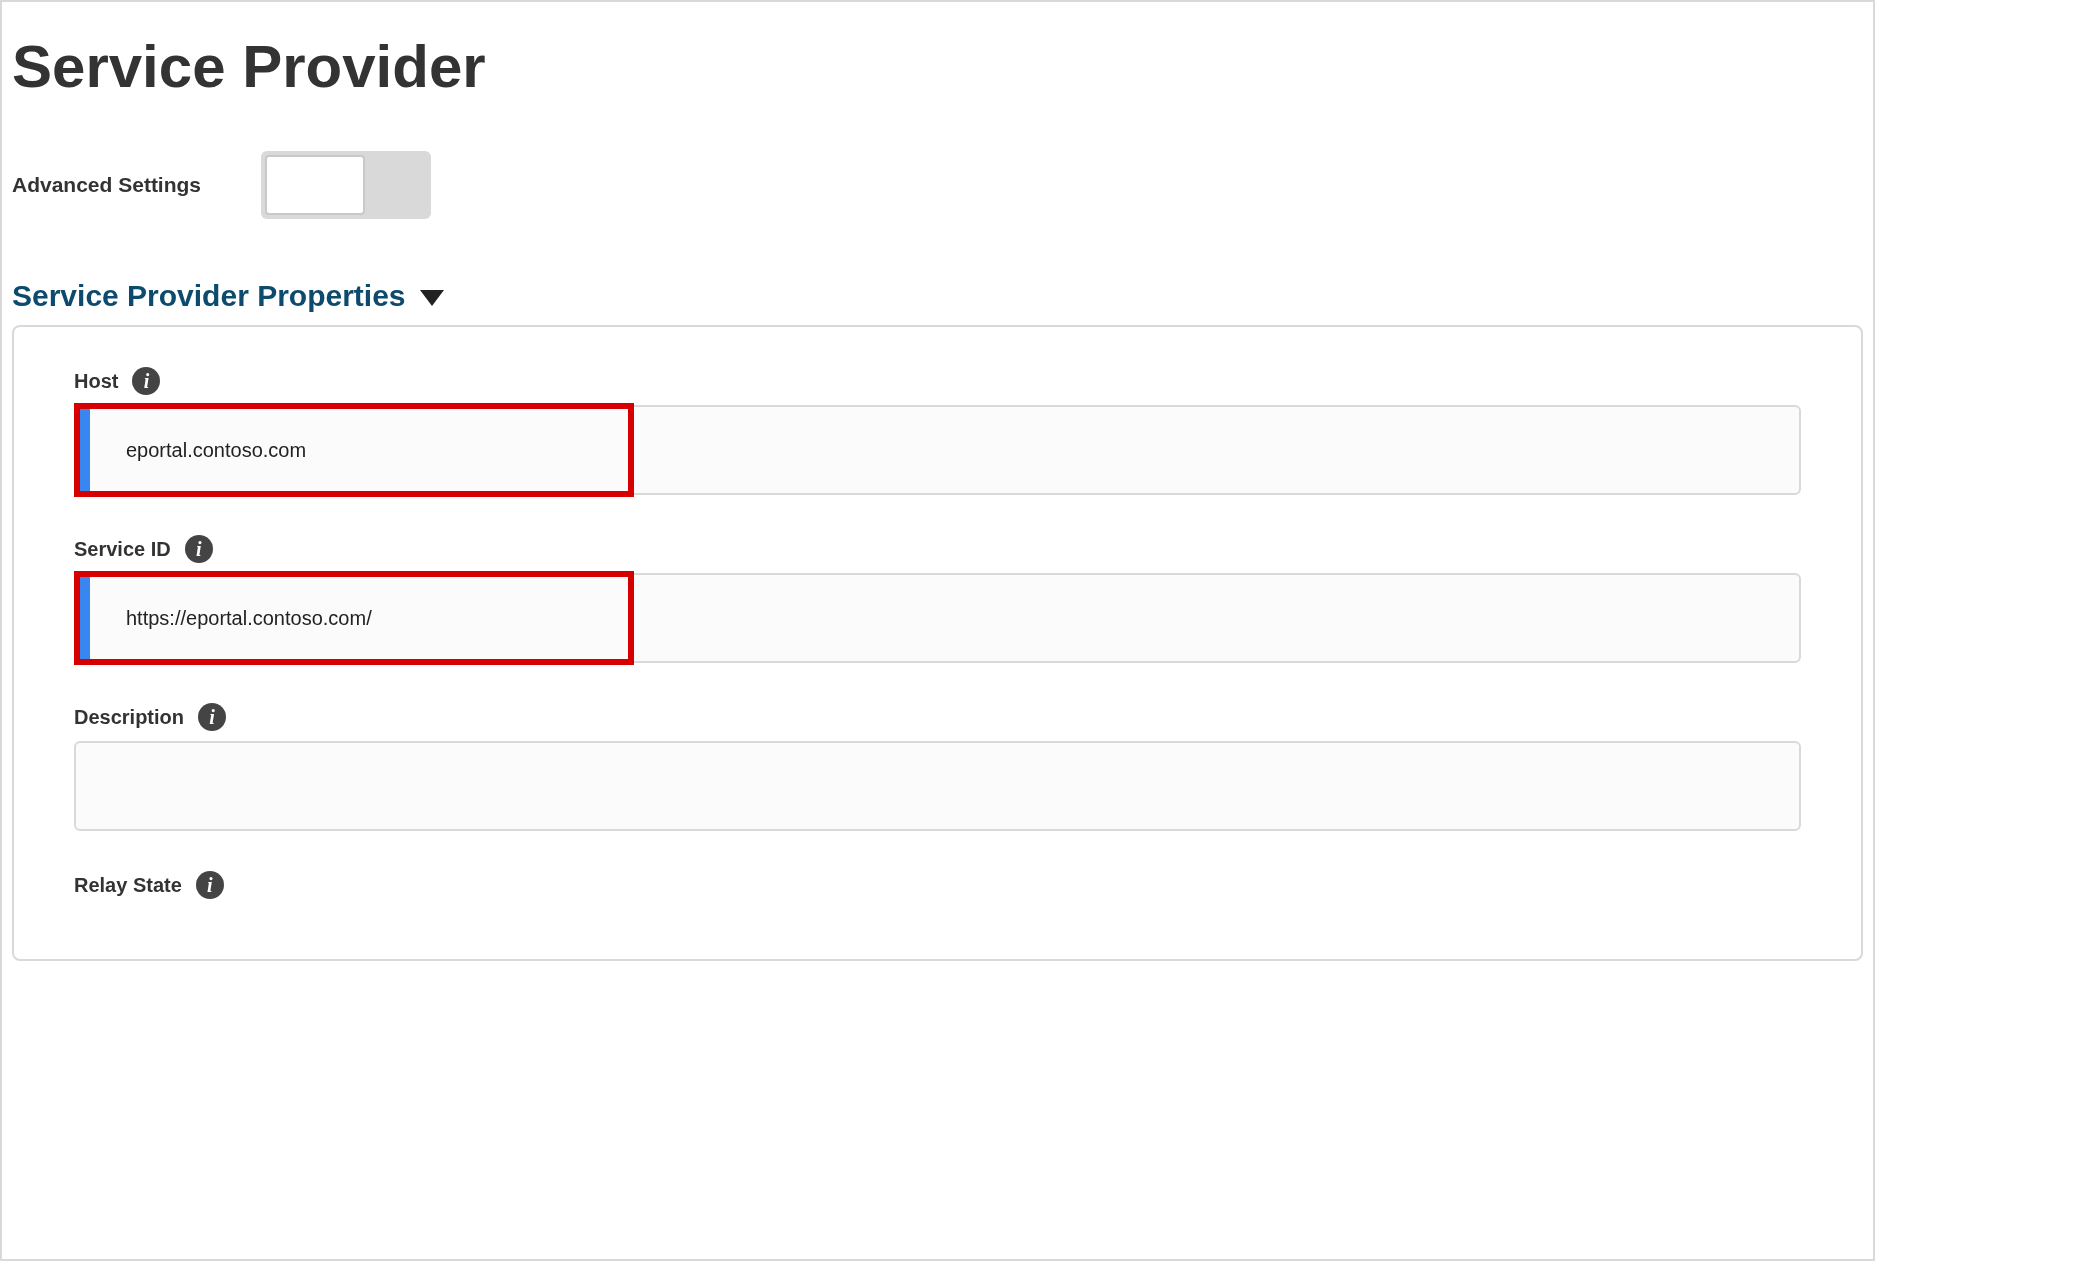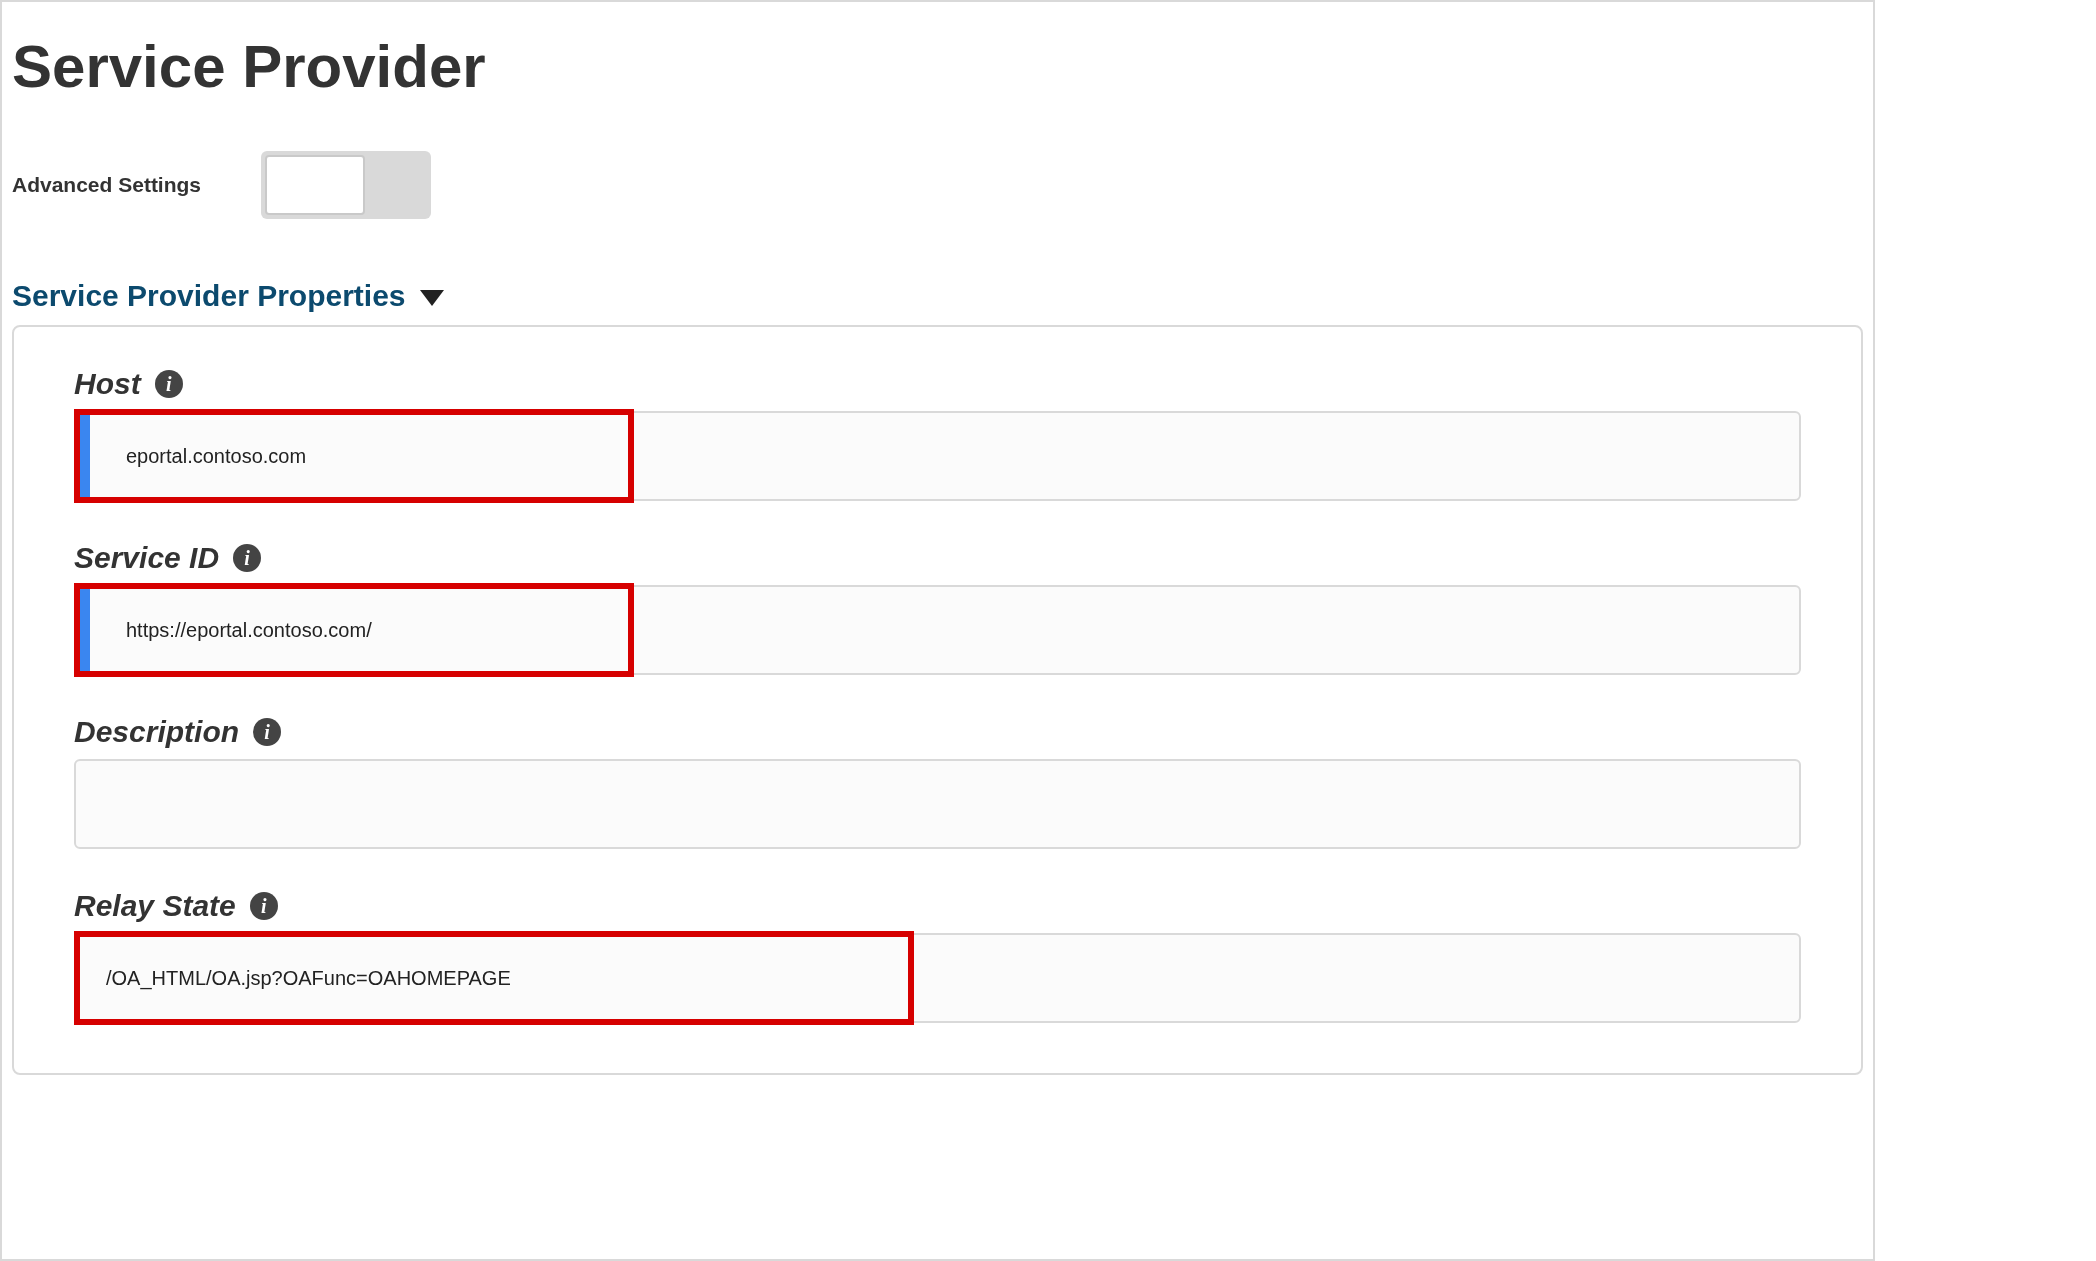--- a/index.html
+++ b/index.html
@@ -85,10 +85,9 @@
     margin-bottom: 10px;
   }
   .field-label {
-    font-size: 30px;
+    font-size: 20px;
     font-weight: 700;
     color: #333;
-    font-style: italic;
   }
   .info-icon {
     width: 28px;

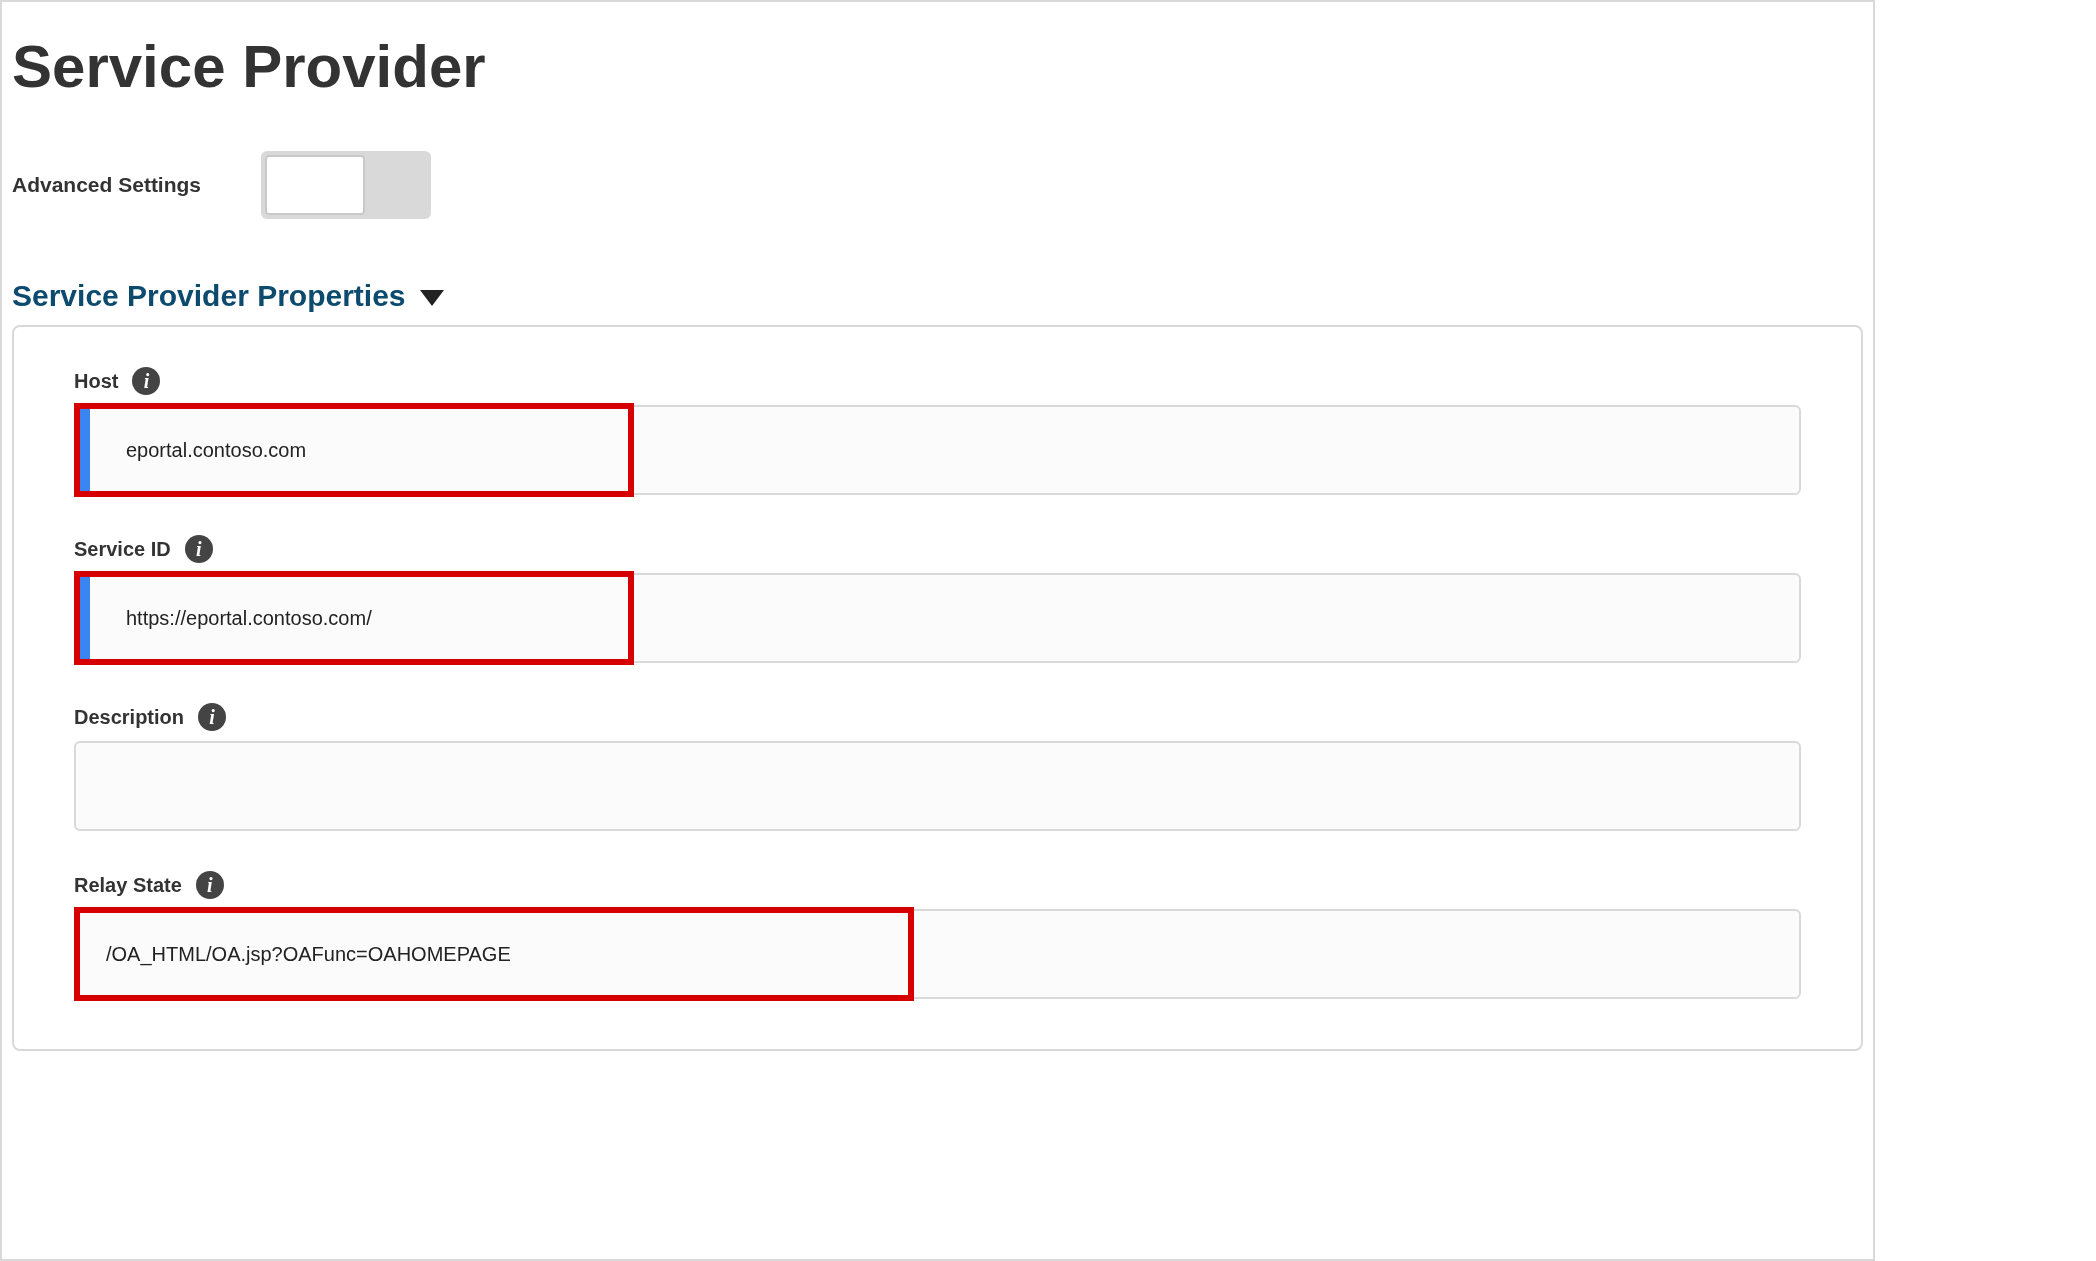--- a/index.html
+++ b/index.html
@@ -201,10 +201,6 @@
         <span class="field-label">Relay State</span>
         <span class="info-icon">i</span>
       </div>
-      <div class="input-wrap">
-        <input type="text" class="text-input" style="padding-left: 30px;" value="/OA_HTML/OA.jsp?OAFunc=OAHOMEPAGE">
-        <div class="highlight h3"></div>
-      </div>
     </div>
 
   </div>

